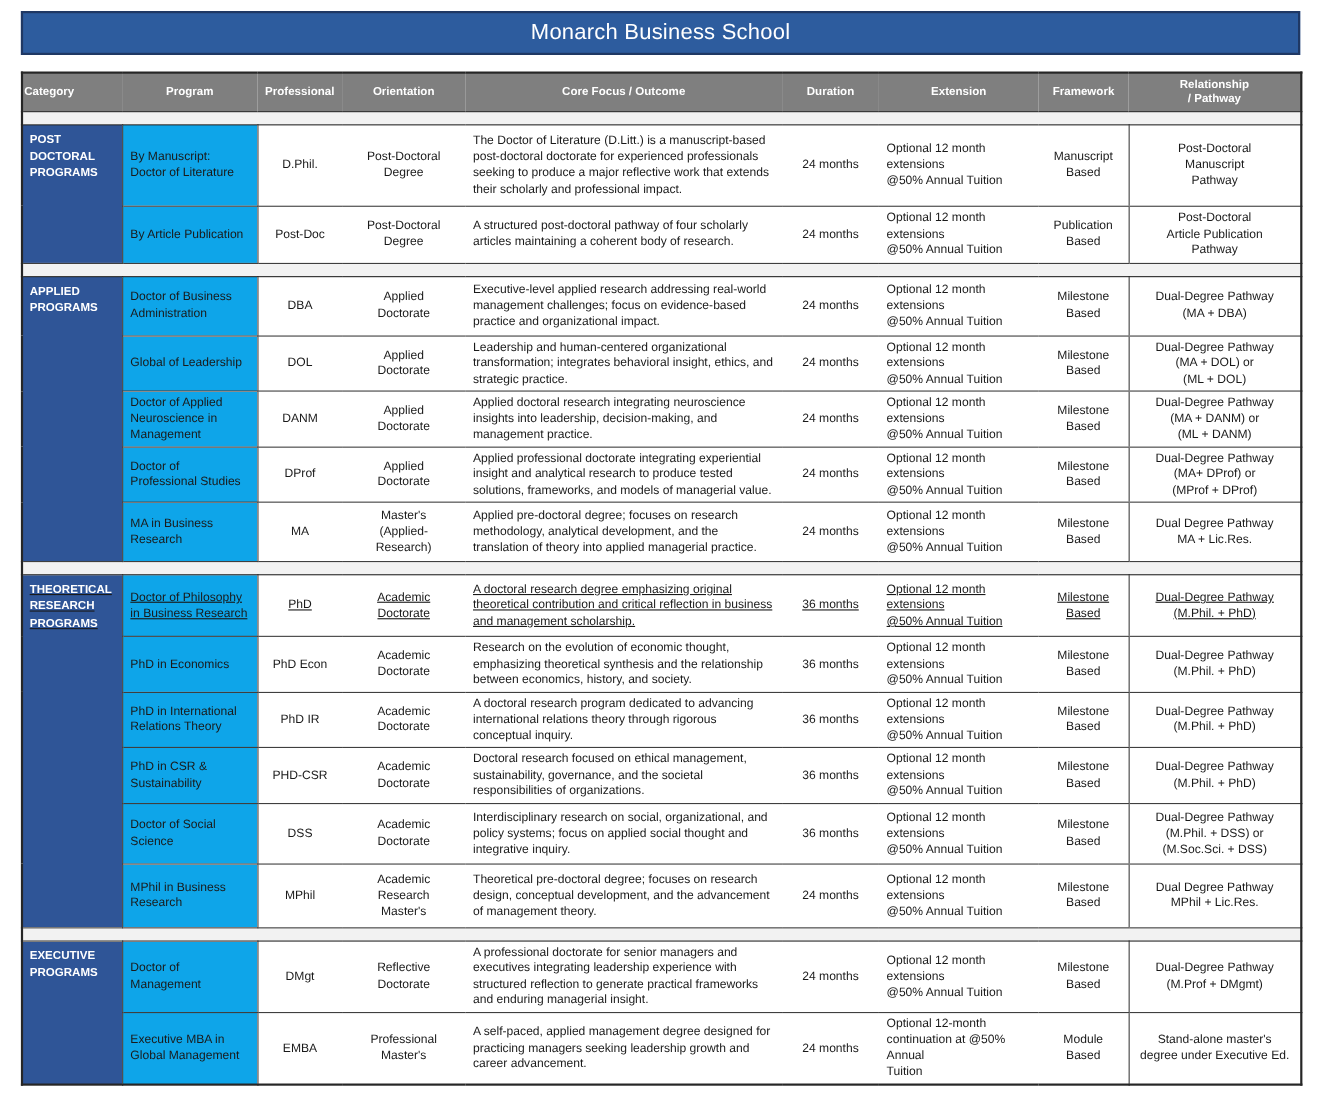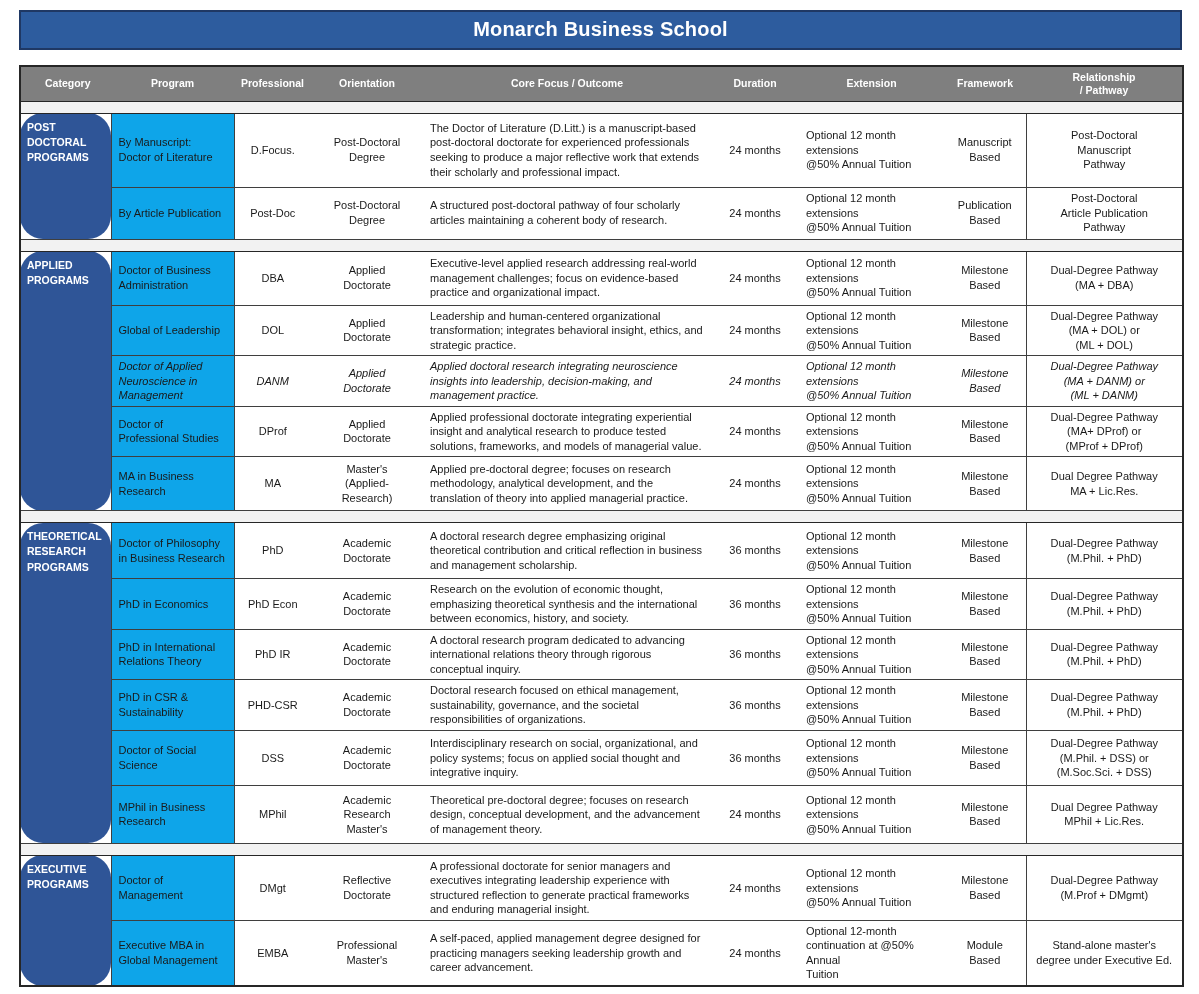--- a/index.html
+++ b/index.html
@@ -22,7 +22,7 @@
   }
   .banner .t-line {
     font-size: 20px;
-    font-weight: 700;
+    font-weight: 400;
     line-height: 26px;
     letter-spacing: 0.2px;
   }

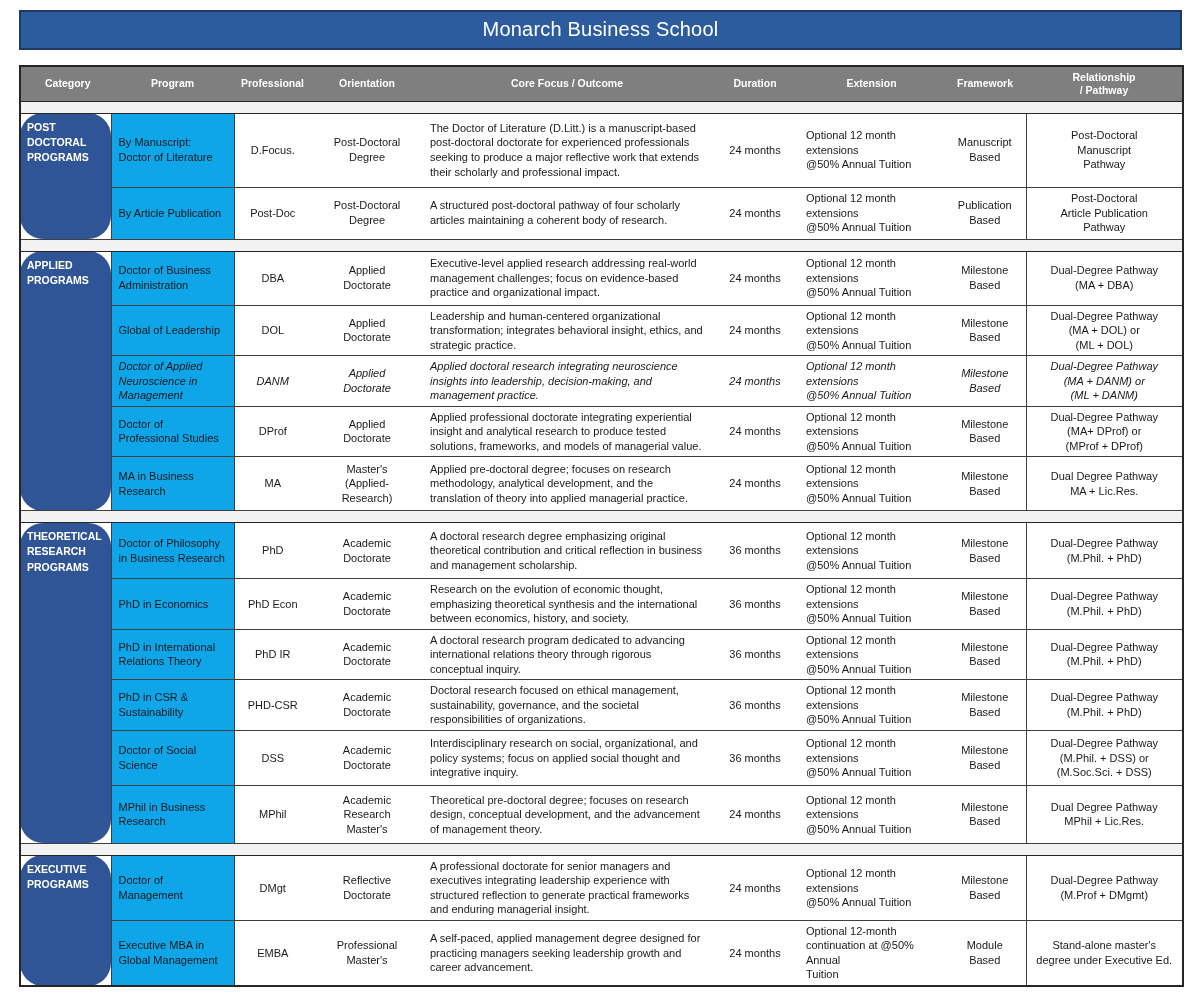--- a/index.html
+++ b/index.html
@@ -46,7 +46,7 @@
     padding: 2px 4px;
     border-bottom: 1.5px solid #262626;
   }
-  th.h-category { text-align: left; padding-left: 24px; }
+  th.h-category { text-align: left; padding-left: 1px; }
   td {
     font-size: 11px;
     line-height: 1.32;

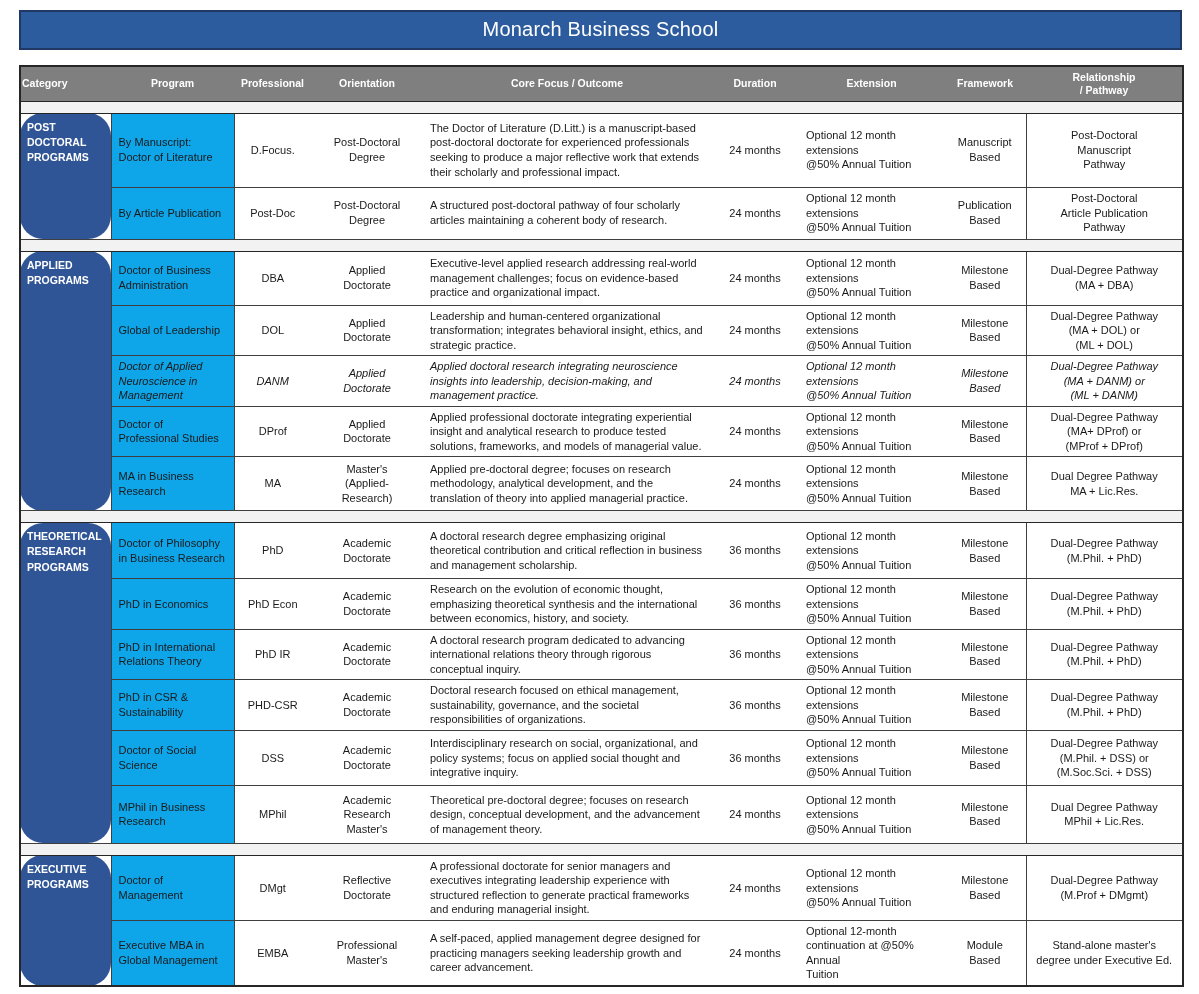--- a/index.html
+++ b/index.html
@@ -73,7 +73,6 @@
     padding: 6px 6px;
     line-height: 1.45;
     border-right: 1px solid #3f3f3f;
-    border-radius: 23px;
   }
   td.c-program {
     background: #0ea5e9;

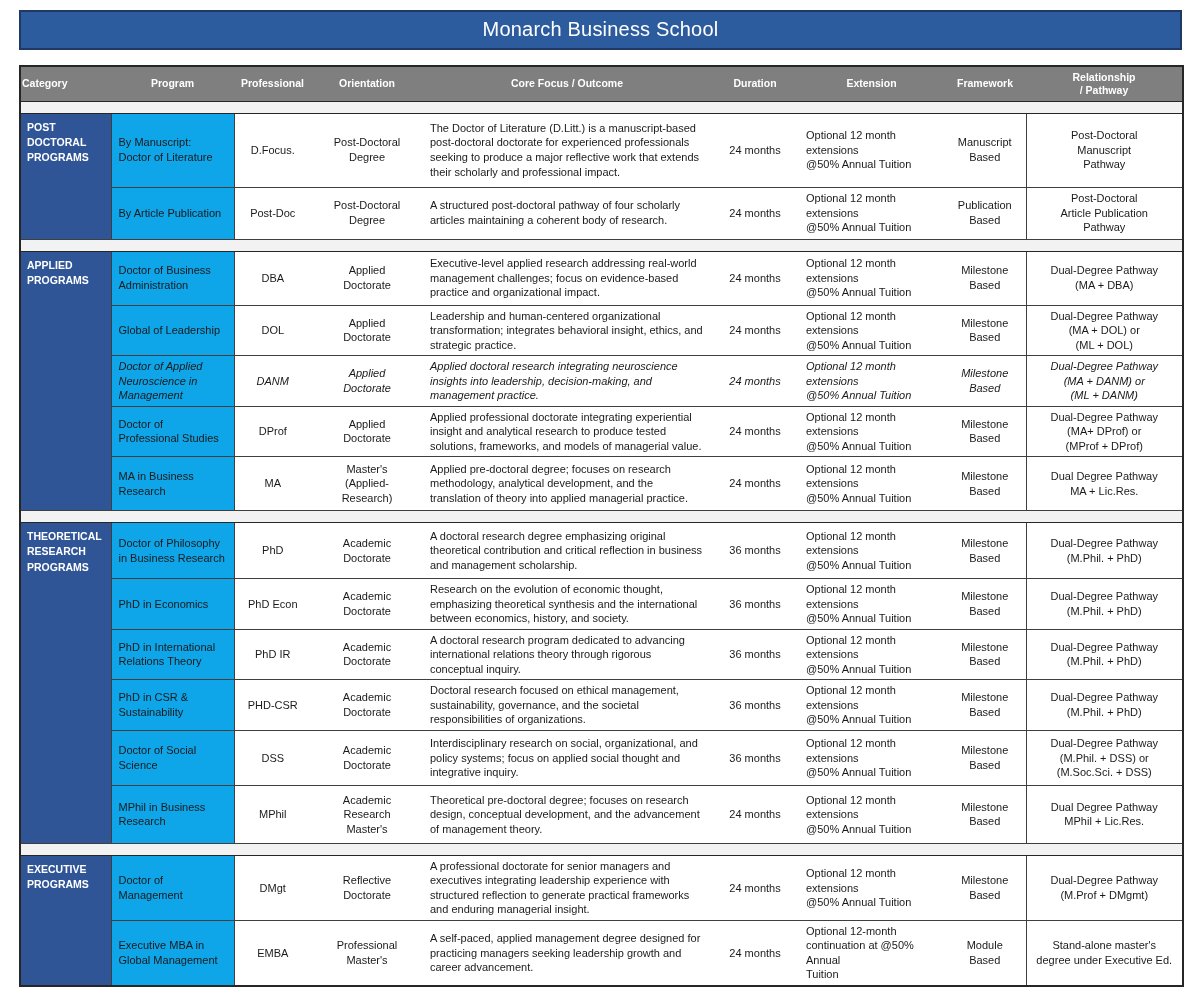--- a/index.html
+++ b/index.html
@@ -127,7 +127,7 @@
 PROGRAMS</td>
         <td class="c-program">By Manuscript:
 Doctor of Literature</td>
-        <td class="c-abbreviation">D.Focus.</td>
+        <td class="c-abbreviation">D.Phil.</td>
         <td class="c-orientation">Post-Doctoral
 Degree</td>
         <td class="c-core_focus">The Doctor of Literature (D.Litt.) is a manuscript-based post-doctoral doctorate for experienced professionals seeking to produce a major reflective work that extends their scholarly and professional impact.</td>

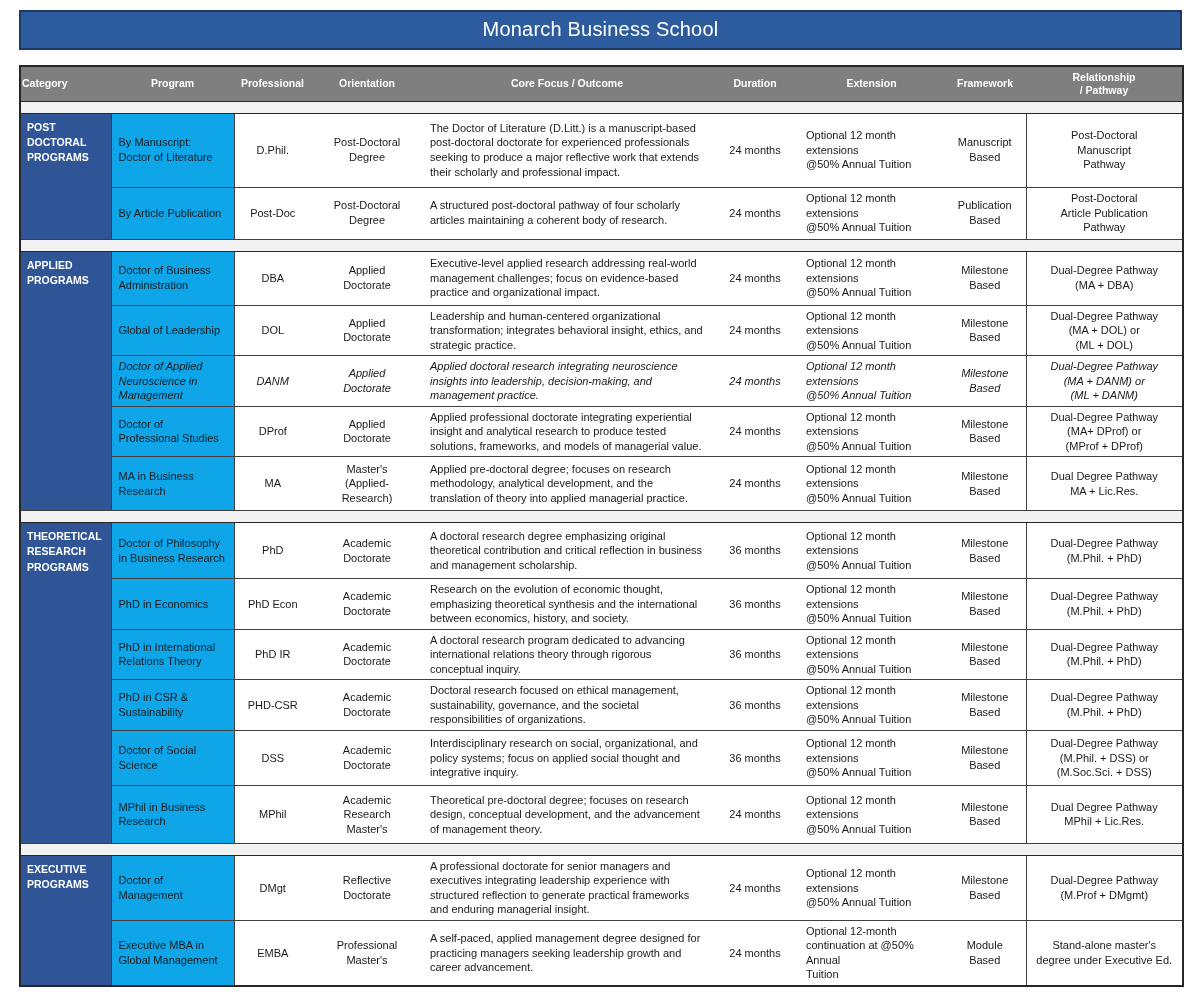--- a/index.html
+++ b/index.html
@@ -189,7 +189,7 @@
 (MA + DOL) or
 (ML + DOL)</td>
       </tr>
-      <tr style="height: 49px; font-style: italic;">
+      <tr style="height: 49px;">
         <td class="c-program">Doctor of Applied Neuroscience in Management</td>
         <td class="c-abbreviation">DANM</td>
         <td class="c-orientation">Applied

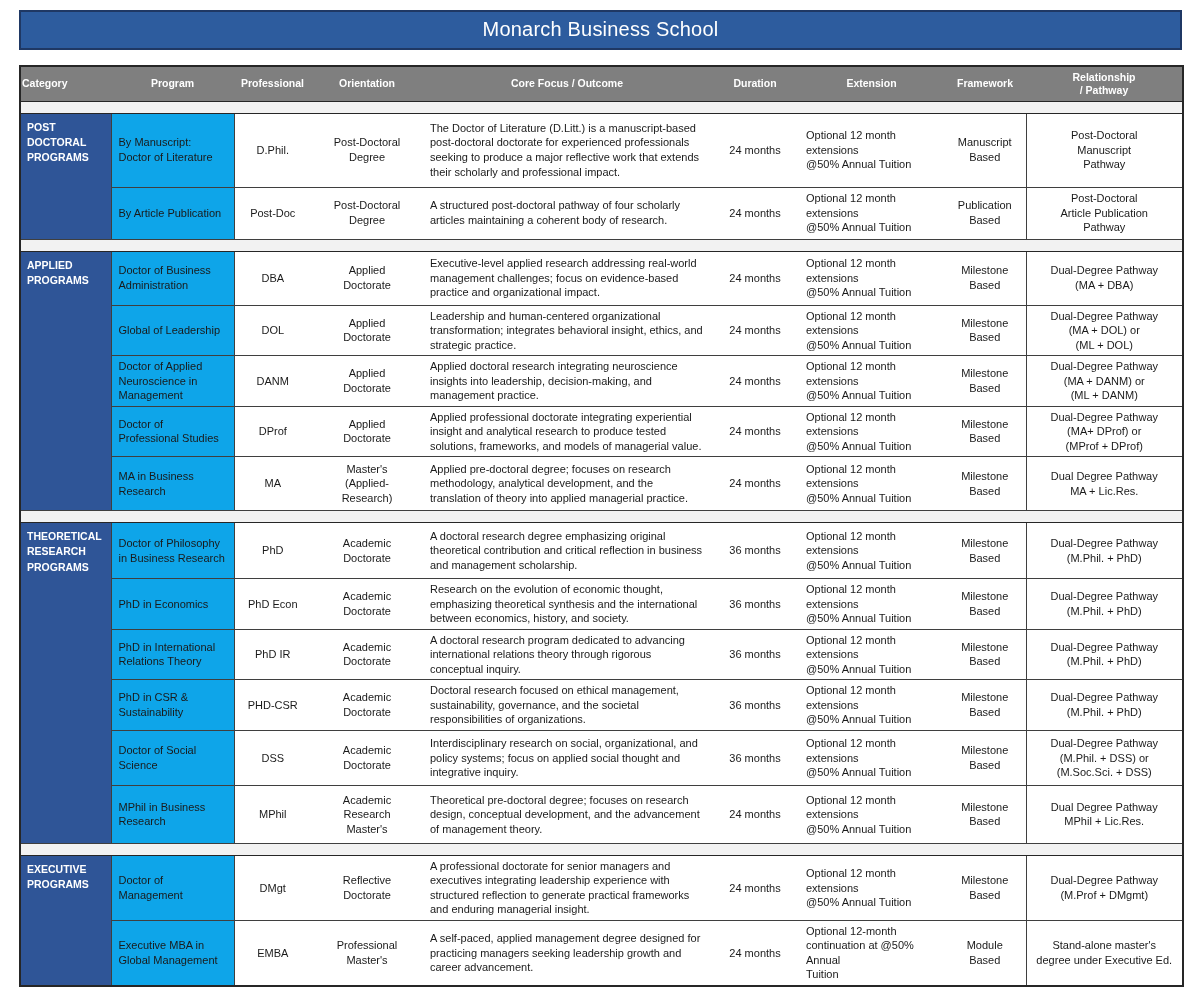--- a/index.html
+++ b/index.html
@@ -237,7 +237,7 @@
       <tr>
         <td class="band" colspan="9"></td>
       </tr>
-      <tr style="height: 56px;">
+      <tr style="height: 56px; text-decoration: underline;">
         <td class="cat" rowspan="6">THEORETICAL
 RESEARCH
 PROGRAMS</td>

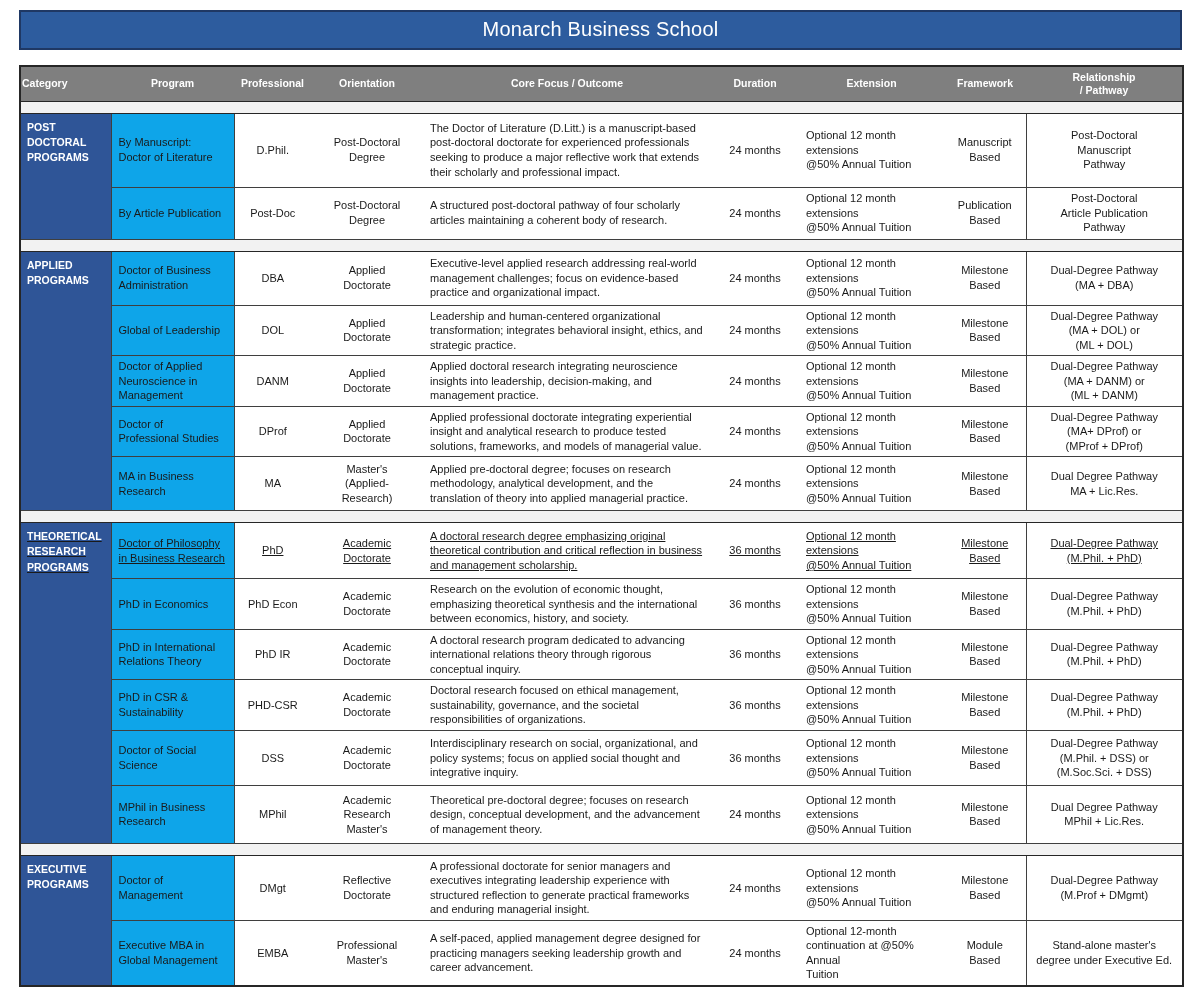--- a/index.html
+++ b/index.html
@@ -259,7 +259,7 @@
         <td class="c-abbreviation">PhD Econ</td>
         <td class="c-orientation">Academic
 Doctorate</td>
-        <td class="c-core_focus">Research on the evolution of economic thought, emphasizing theoretical synthesis and the international between economics, history, and society.</td>
+        <td class="c-core_focus">Research on the evolution of economic thought, emphasizing theoretical synthesis and the relationship between economics, history, and society.</td>
         <td class="c-duration">36 months</td>
         <td class="c-extension">Optional 12 month extensions
 @50% Annual Tuition</td>

